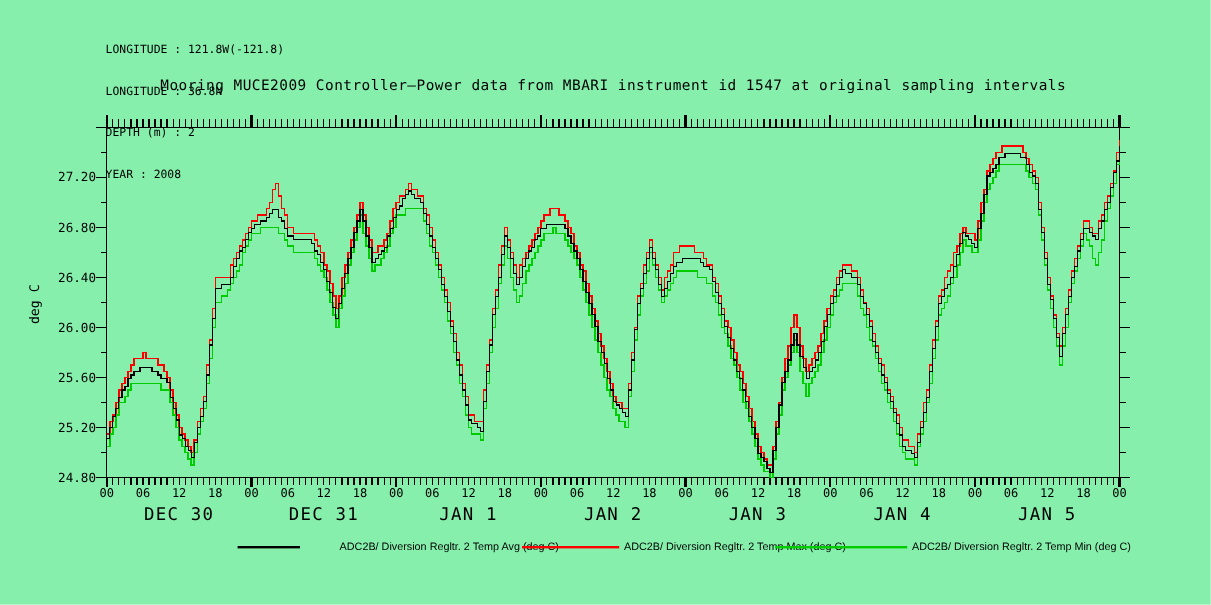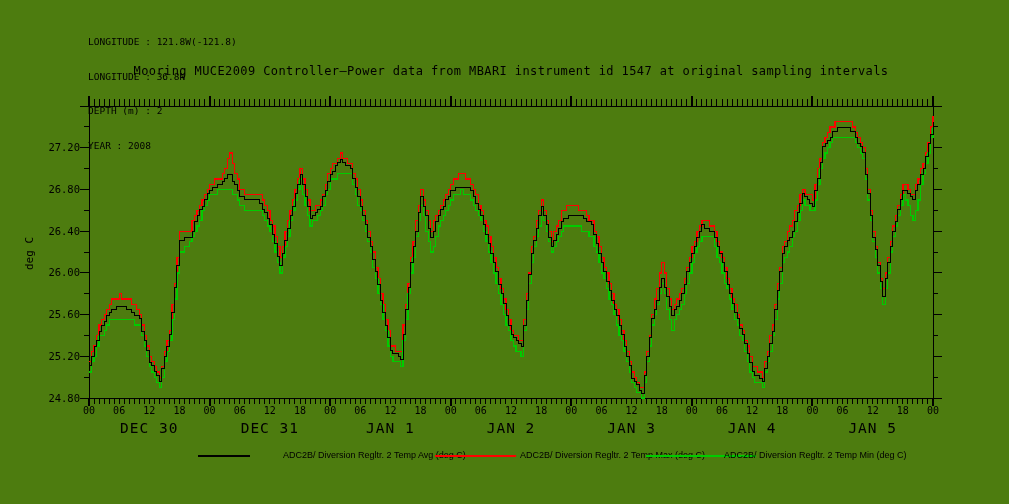--- a/index.html
+++ b/index.html
@@ -3,7 +3,7 @@
 <meta charset="utf-8">
 <style>
   html,body{margin:0;padding:0;background:#fff;}
-  .screen{position:relative;width:1009px;height:504px;background:#4d7c0f;overflow:hidden;
+  .screen{position:relative;width:1009px;height:504px;background:#86efac;overflow:hidden;
           font-family:"DejaVu Sans Mono",monospace;color:#000;}
   .meta{position:absolute;left:88px;top:13px;font-size:9.5px;line-height:11.5px;white-space:pre;}
   .title{position:absolute;left:89px;top:64px;width:844px;text-align:center;

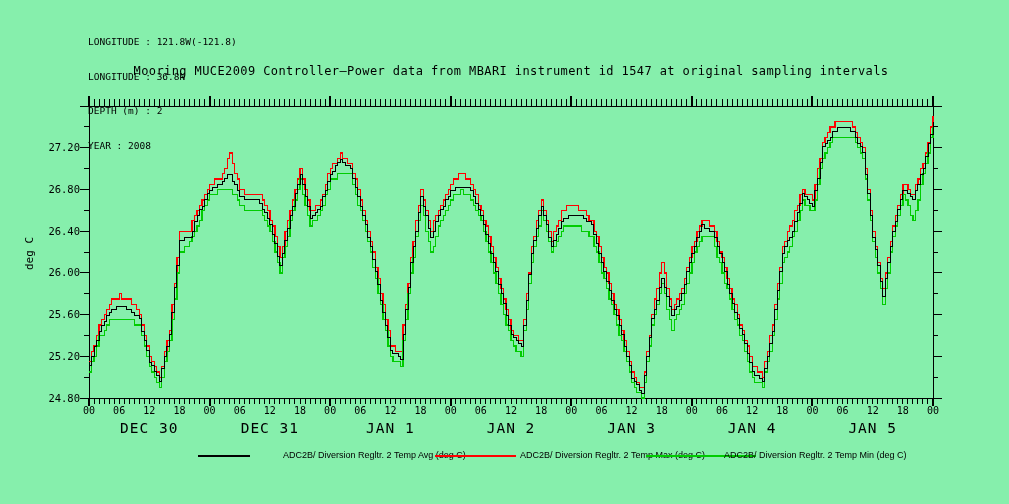--- a/index.html
+++ b/index.html
@@ -462,7 +462,7 @@
     <span class="lg-line" id="lg-line-1" style="left: 435px; width: 81px; background: rgb(255, 0, 0);"></span>
     <span class="lg-text" id="lg-text-1" style="left:520px;">ADC2B/ Diversion Regltr. 2 Temp Max (deg C)</span>
     <span class="lg-line" id="lg-line-2" style="left: 646px; width: 110px; background: rgb(0, 204, 0);"></span>
-    <span class="lg-text" id="lg-text-2" style="left:724px;text-align:right;">ADC2B/ Diversion Regltr. 2 Temp Min (deg C)</span>
+    <span class="lg-text" id="lg-text-2" style="left:760px;text-align:right;">ADC2B/ Diversion Regltr. 2 Temp Min (deg C)</span>
   </div>
 
 </div>

